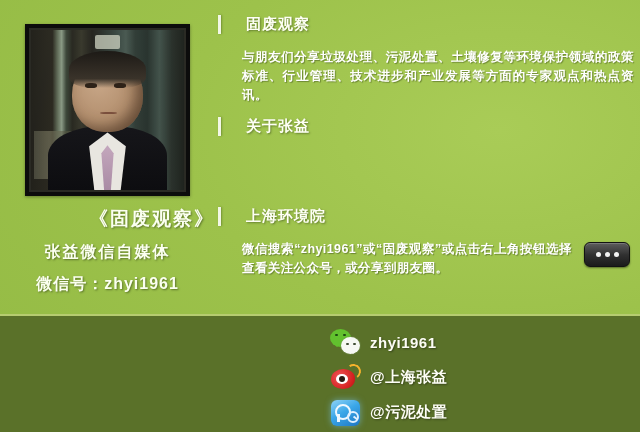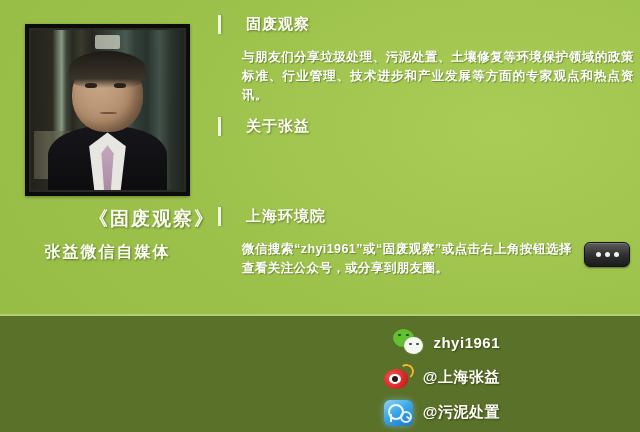--- a/index.html
+++ b/index.html
@@ -373,6 +373,7 @@
 
   <div class="left-cap" id="cap-title">《固废观察》</div>
   <div class="left-cap" id="cap-sub">张益微信自媒体</div>
+  <div class="left-cap" id="cap-wechat">微信号：zhyi1961</div>
 
   <div class="section" id="sec-1">
     <div class="sec-head">

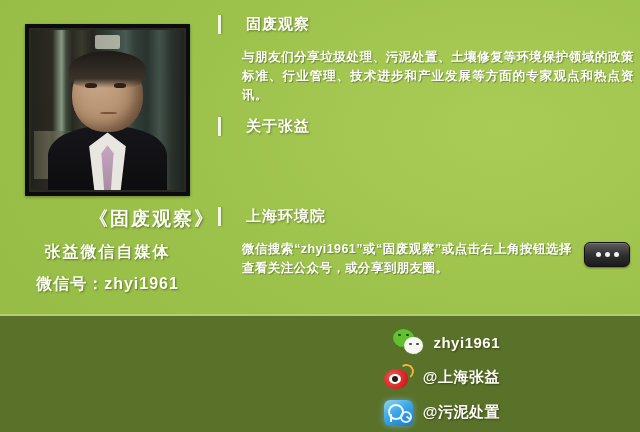--- a/index.html
+++ b/index.html
@@ -234,7 +234,6 @@
     align-items: center;
     height: 33px;
     margin-bottom: 2px;
-    justify-content: flex-end;
   }
   .social-ico {
     width: 32px; height: 30px;

